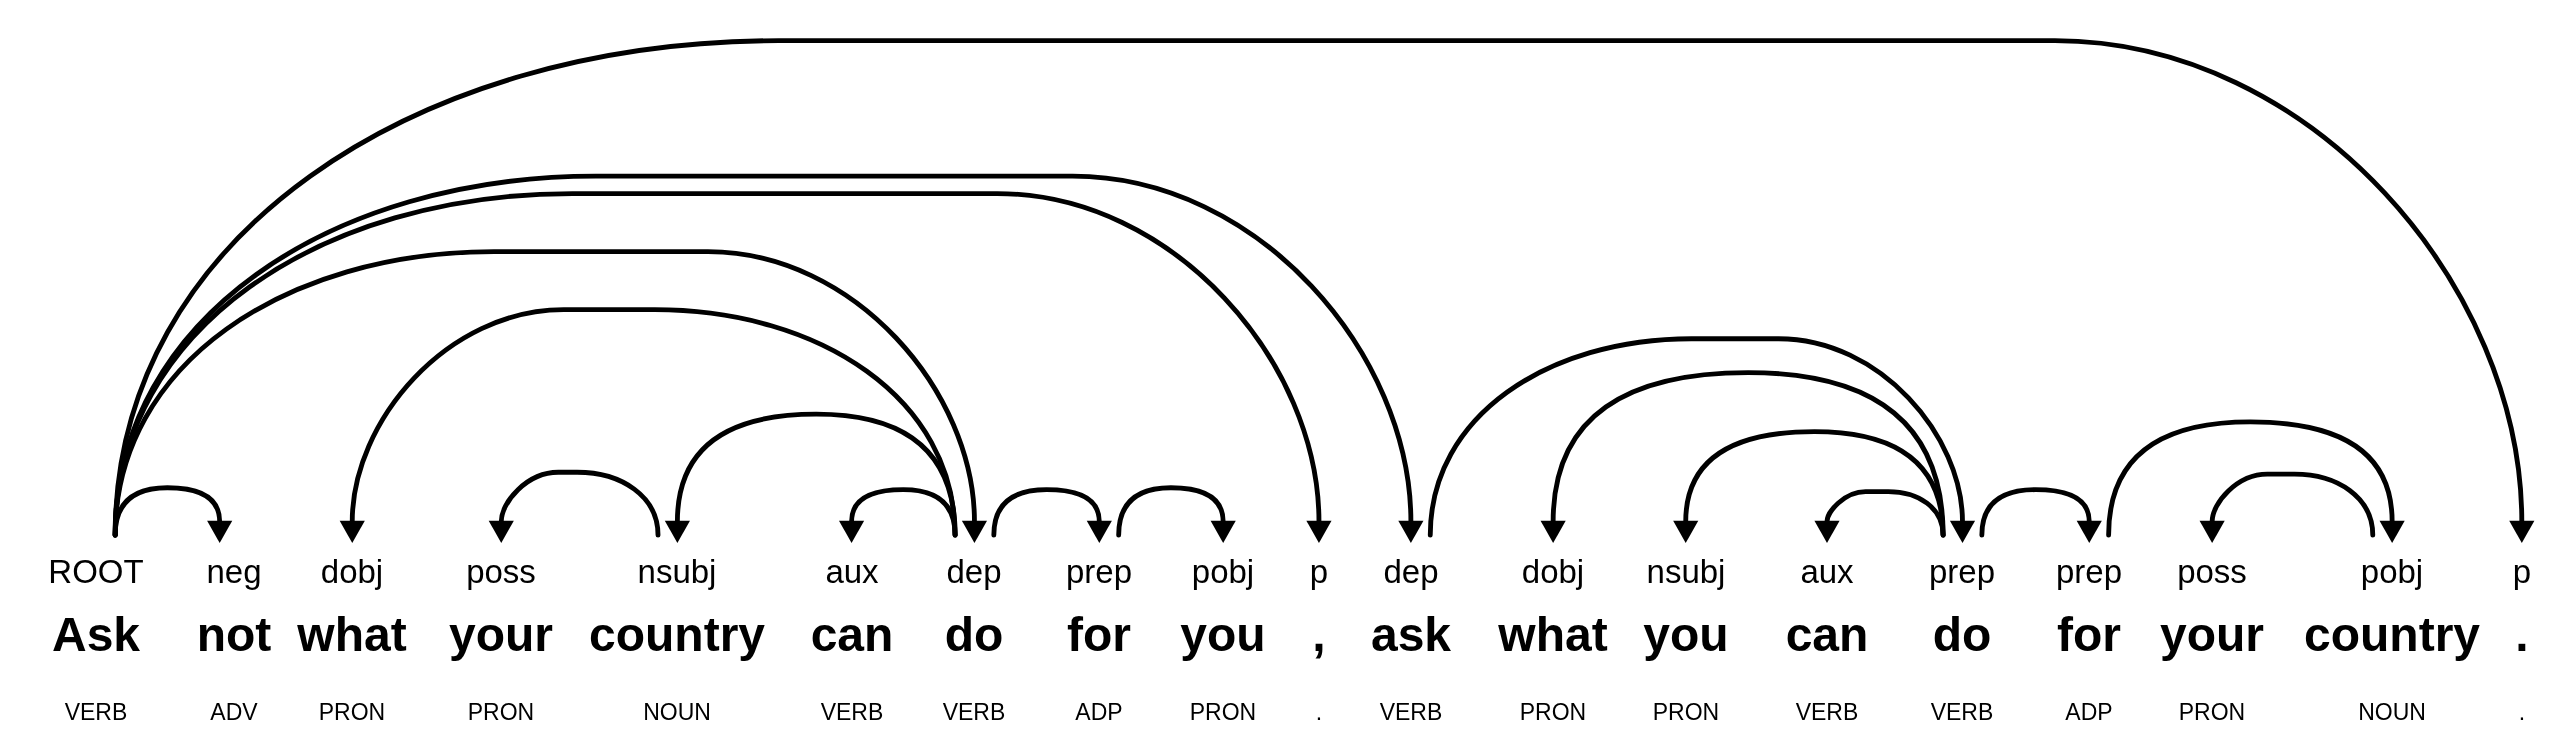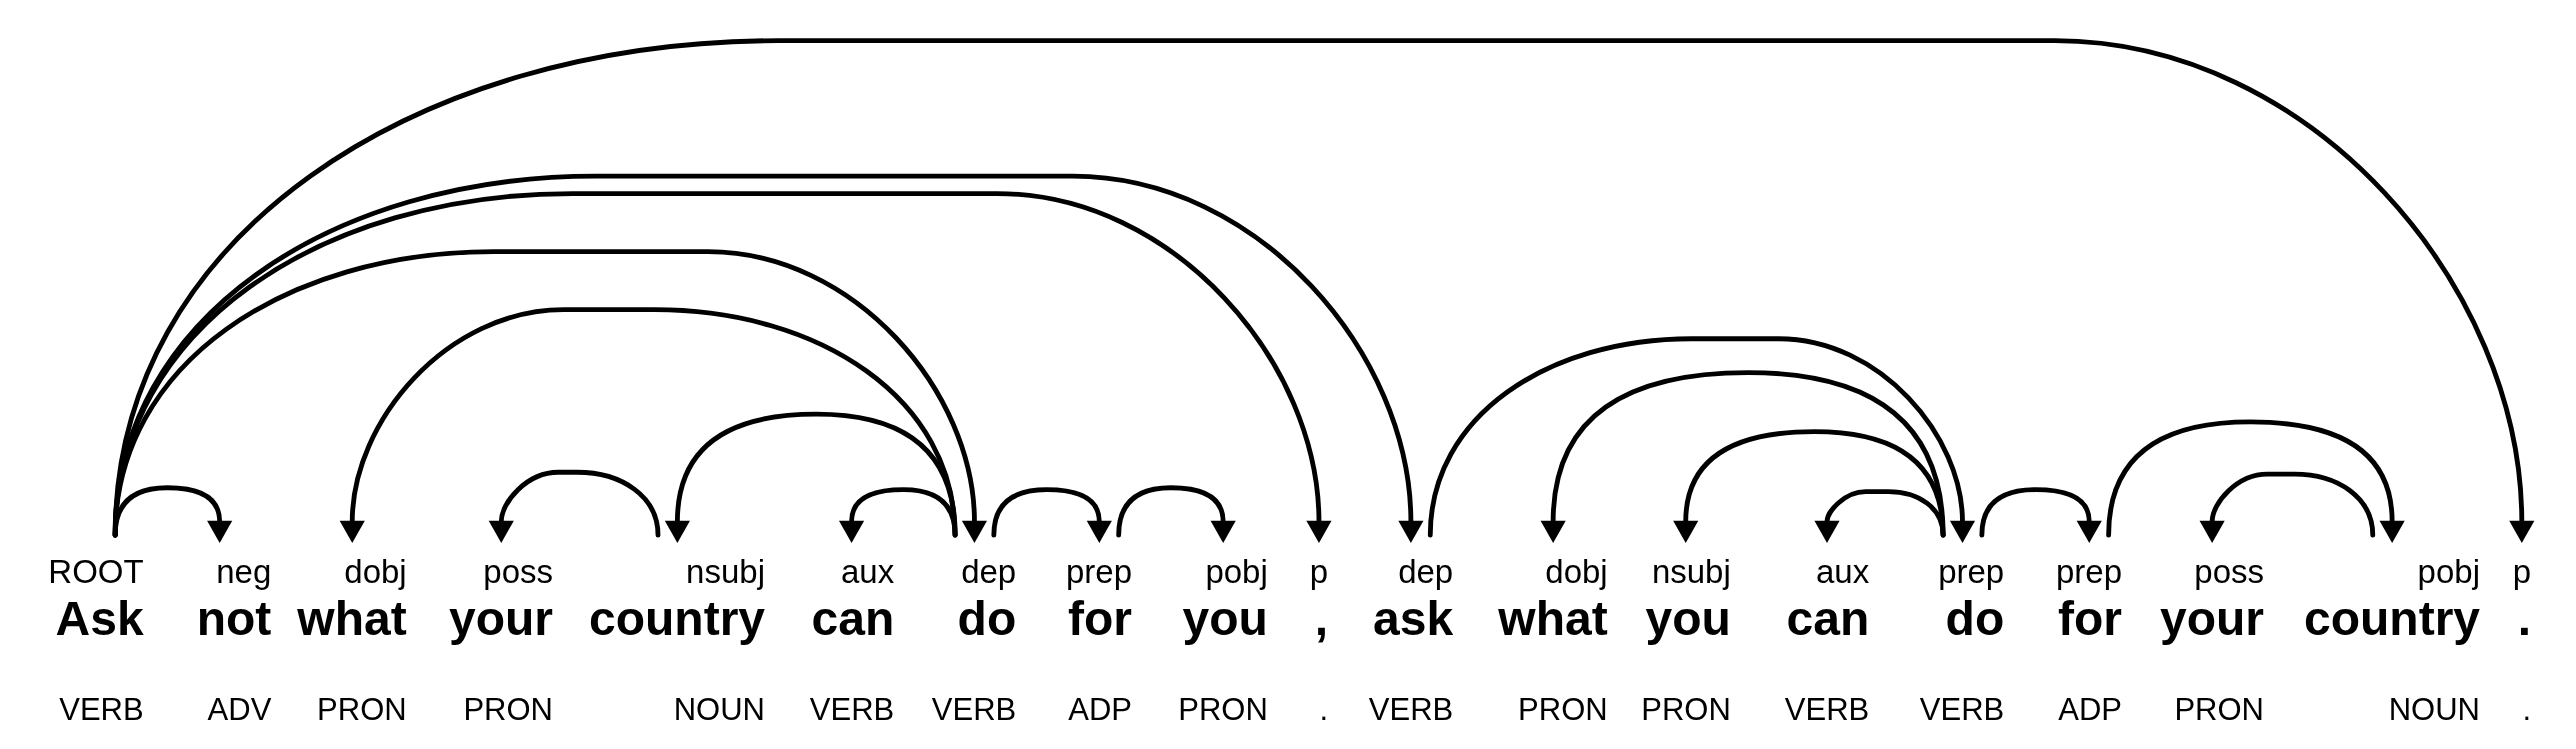--- a/index.html
+++ b/index.html
@@ -20,7 +20,7 @@
     position: absolute;
     top: 552px;
     transform: translateX(-50%);
-    text-align: right;
+    text-align: center;
     white-space: nowrap;
     color: #000000;
   }

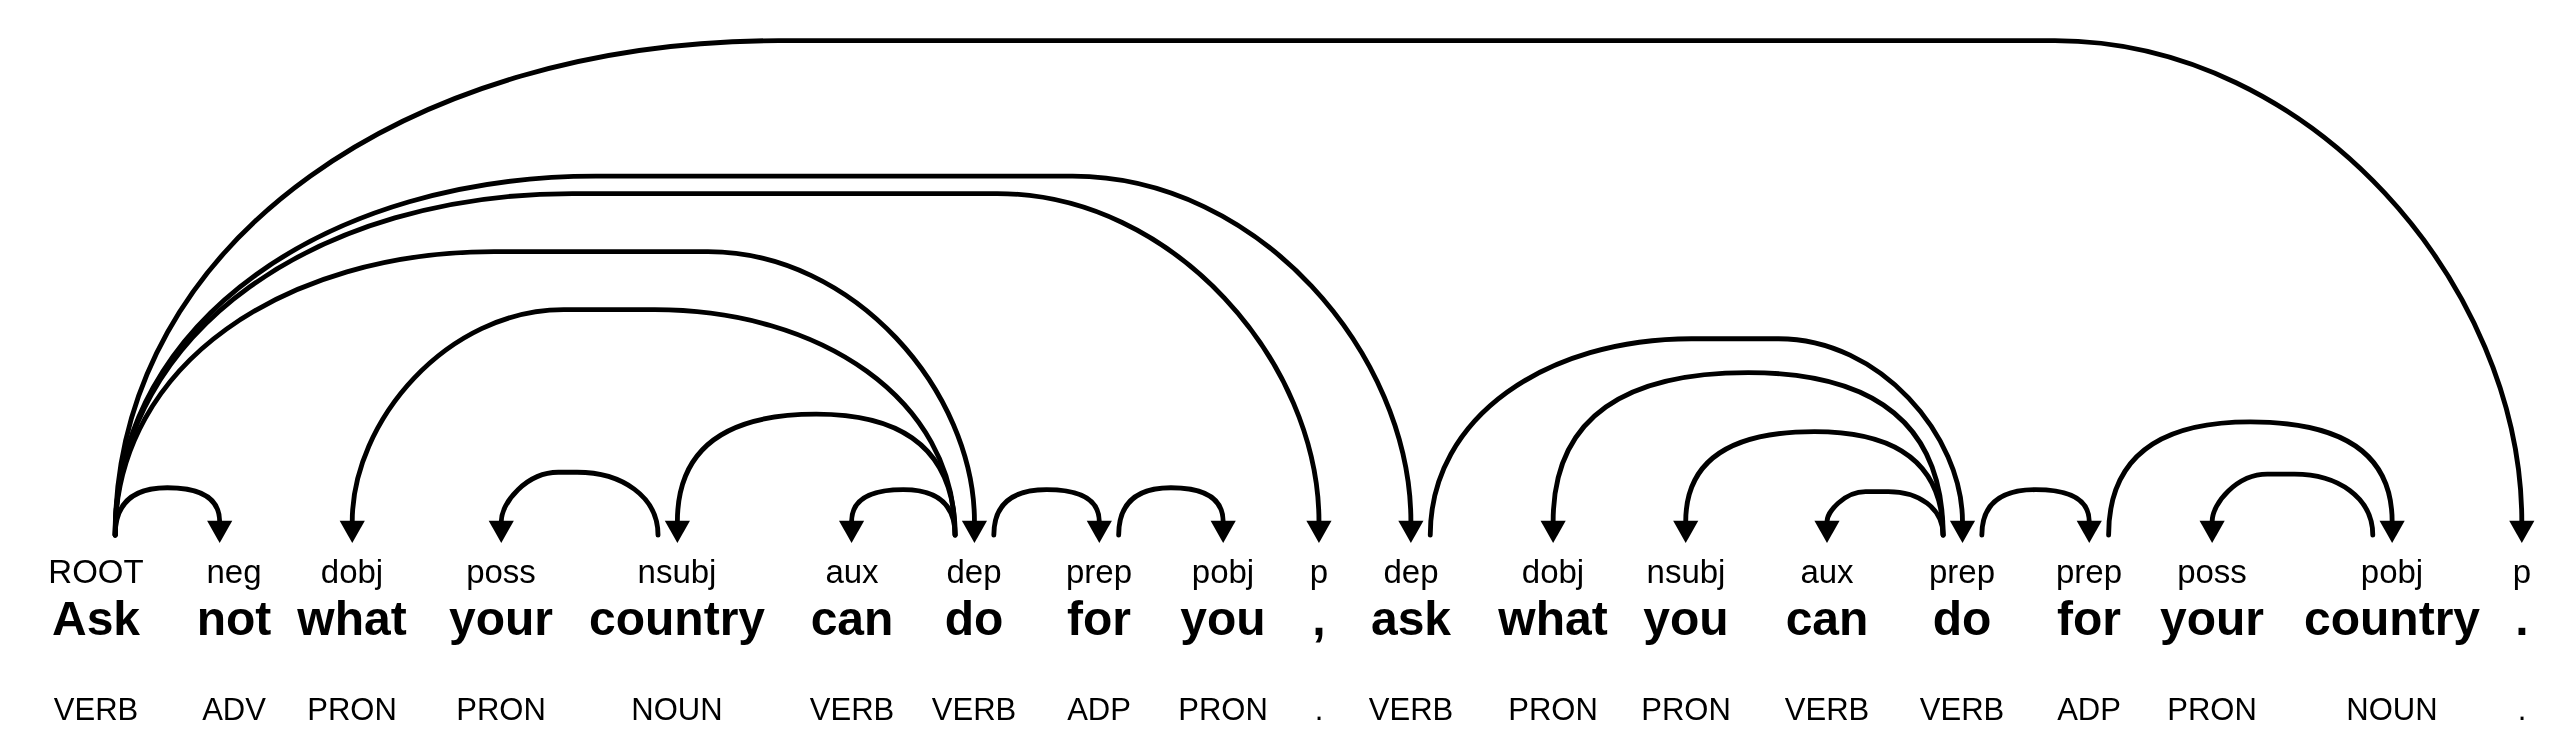--- a/index.html
+++ b/index.html
@@ -35,7 +35,7 @@
     line-height: 56px;
     height: 56px;
     font-weight: bold;
-    margin-top: 0;
+    margin-top: 16px;
   }
   .tok .pos {
     font-size: 31px;

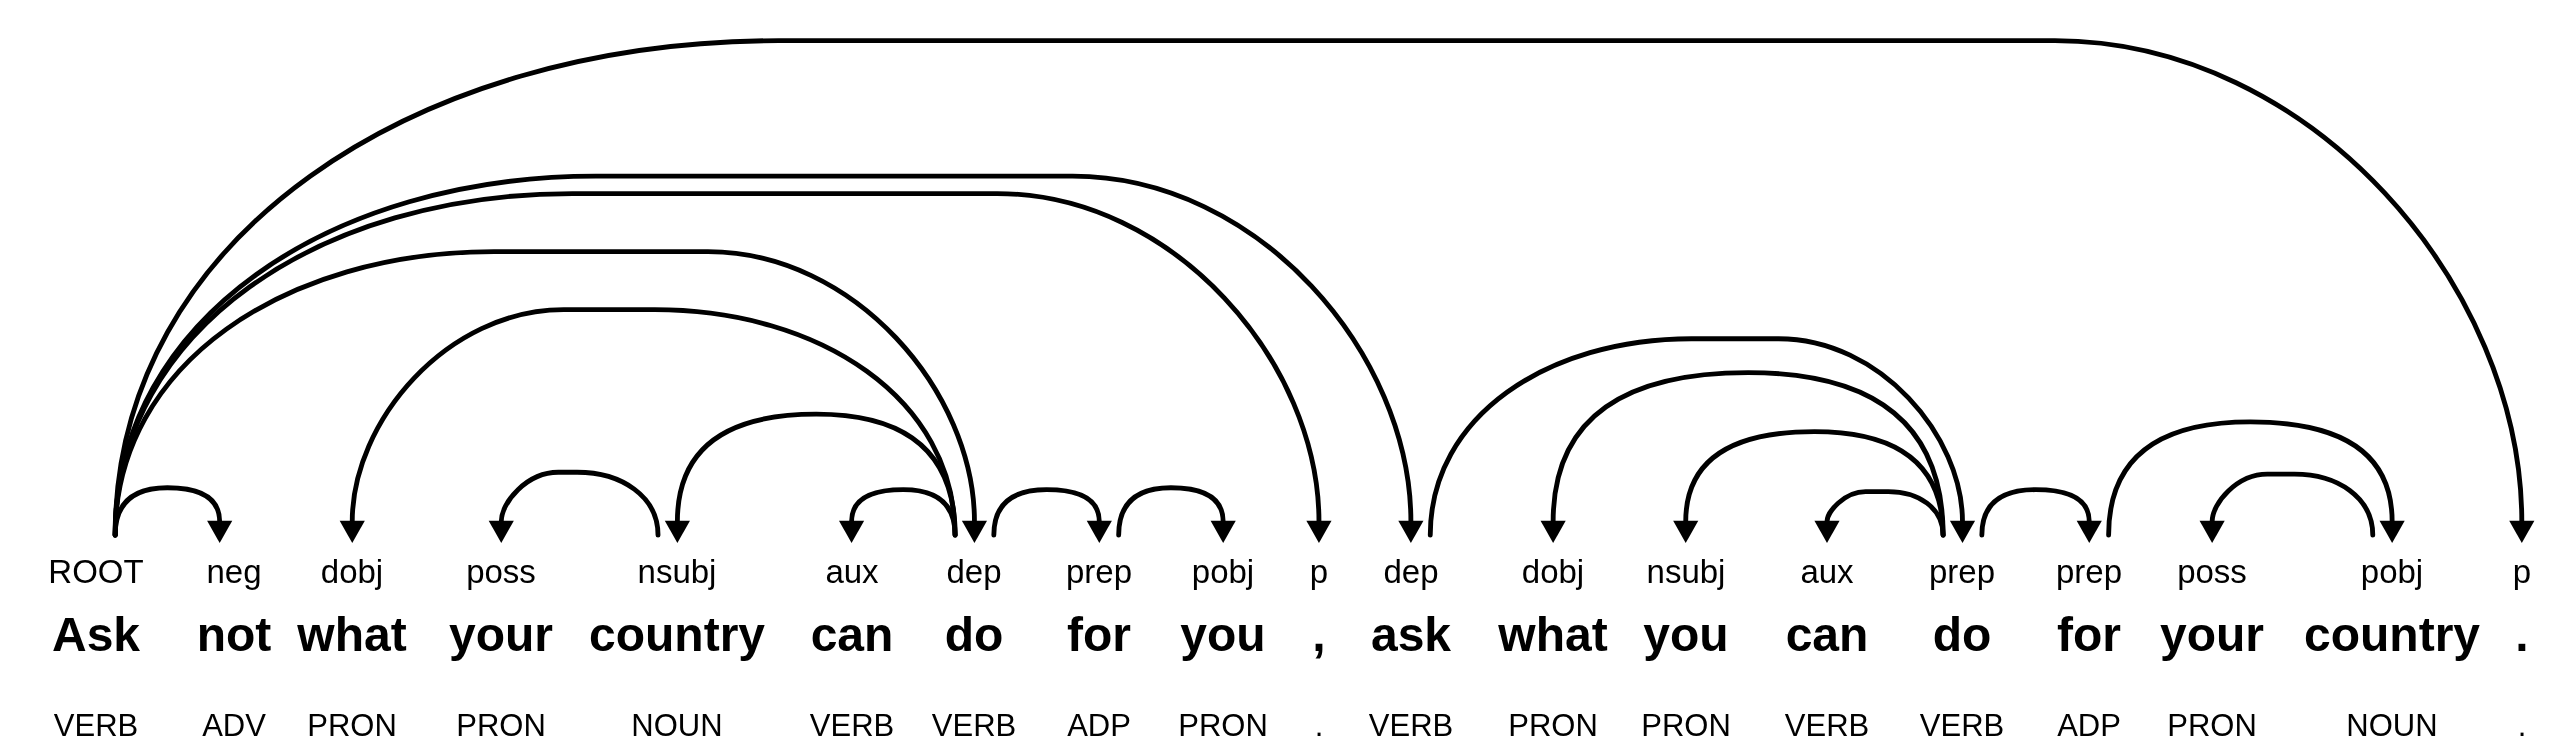--- a/index.html
+++ b/index.html
@@ -38,9 +38,9 @@
     margin-top: 16px;
   }
   .tok .pos {
-    font-size: 31px;
+    font-size: 23px;
     line-height: 39px;
-    margin-top: 43px;
+    margin-top: 30px;
   }
   .arc-path {
     fill: none;

